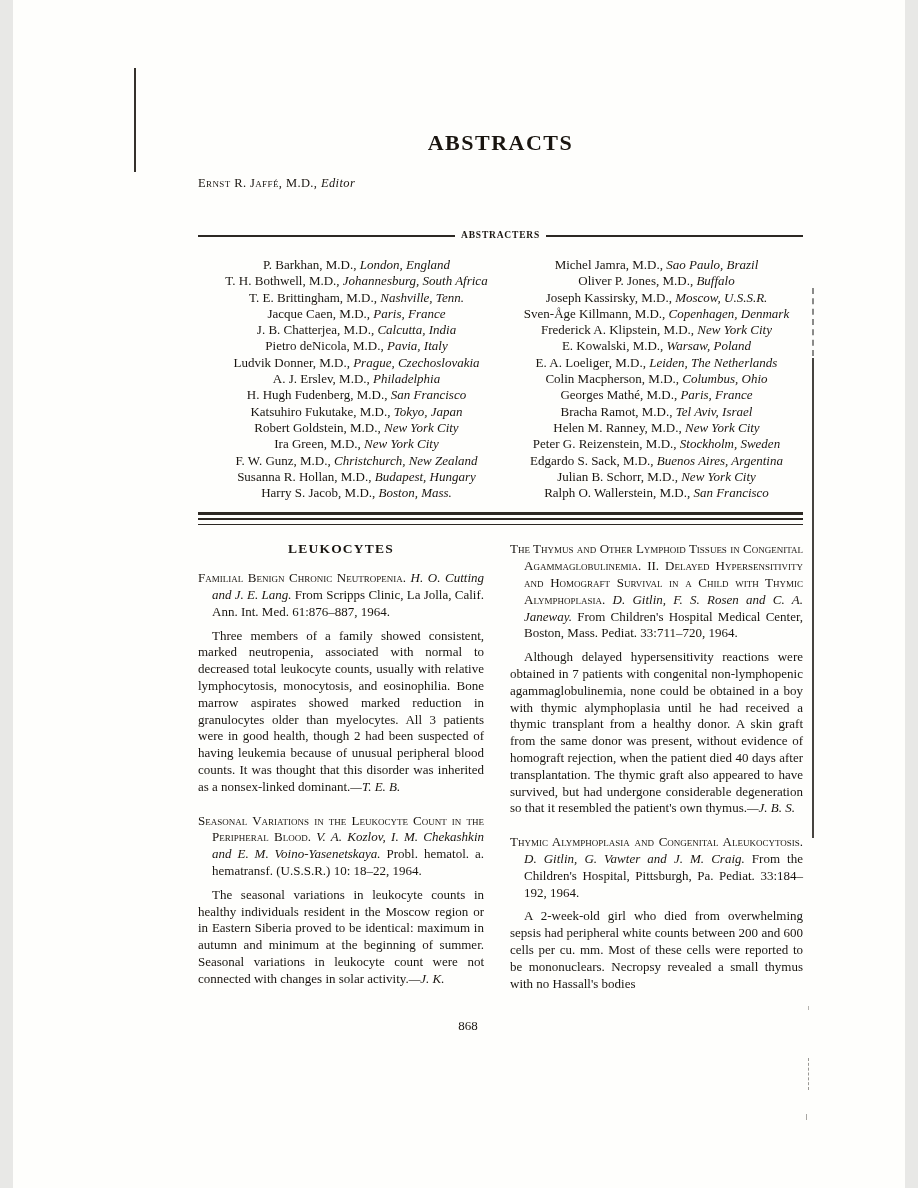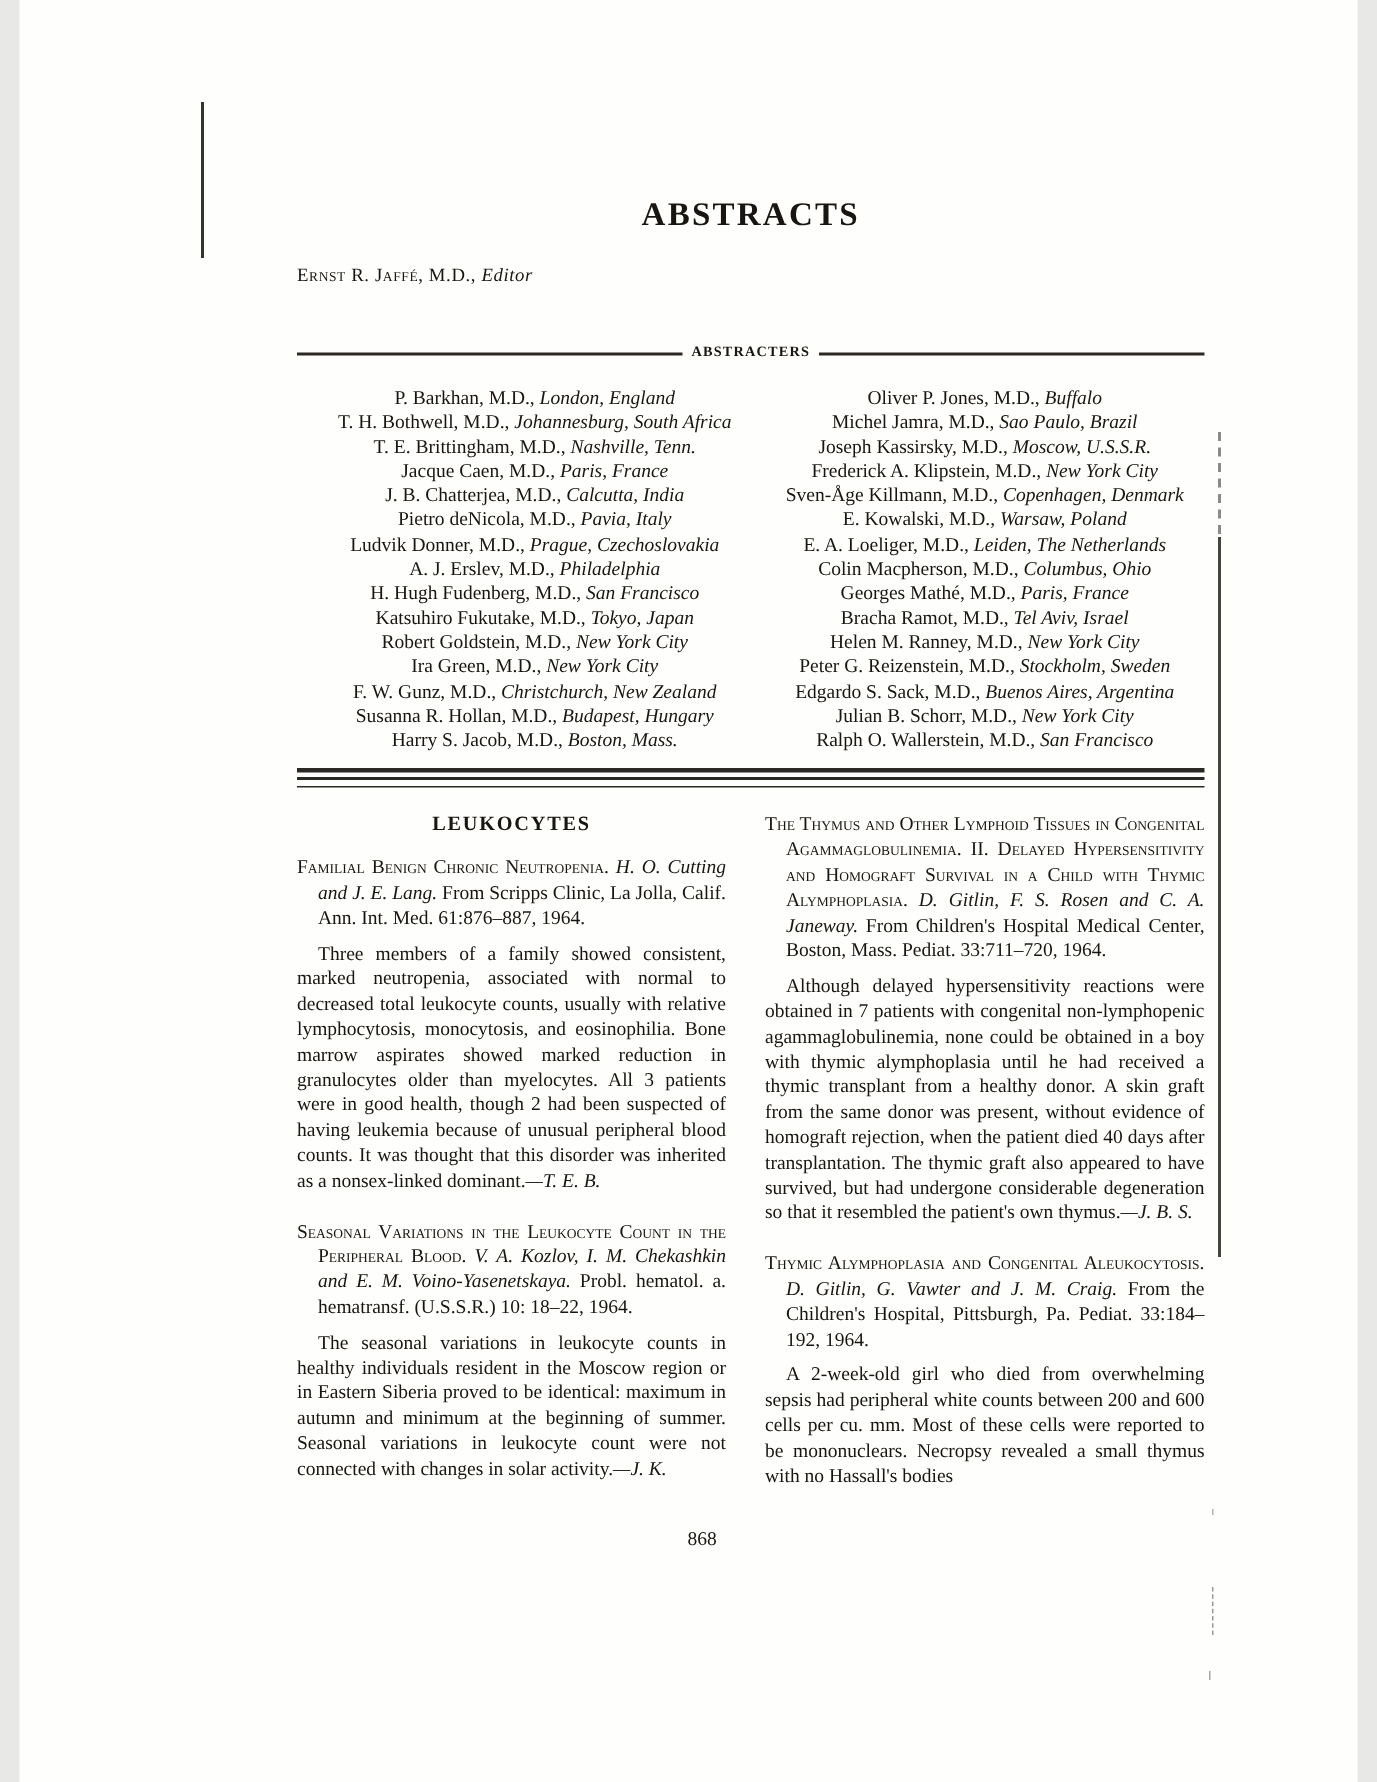--- a/index.html
+++ b/index.html
@@ -117,8 +117,8 @@
           <li><span class="name">Harry S. Jacob, M.D.,</span> <span class="place">Boston, Mass.</span></li>
         </ul>
       <ul class="colR" id="abstracters-right">
+          <li><span class="name">Michel Jamra, M.D.,</span> <span class="place">Sao Paulo, Brazil</span></li>
           <li><span class="name">Oliver P. Jones, M.D.,</span> <span class="place">Buffalo</span></li>
-          <li><span class="name">Michel Jamra, M.D.,</span> <span class="place">Sao Paulo, Brazil</span></li>
           <li><span class="name">Joseph Kassirsky, M.D.,</span> <span class="place">Moscow, U.S.S.R.</span></li>
           <li><span class="name">Frederick A. Klipstein, M.D.,</span> <span class="place">New York City</span></li>
           <li><span class="name">Sven-Åge Killmann, M.D.,</span> <span class="place">Copenhagen, Denmark</span></li>

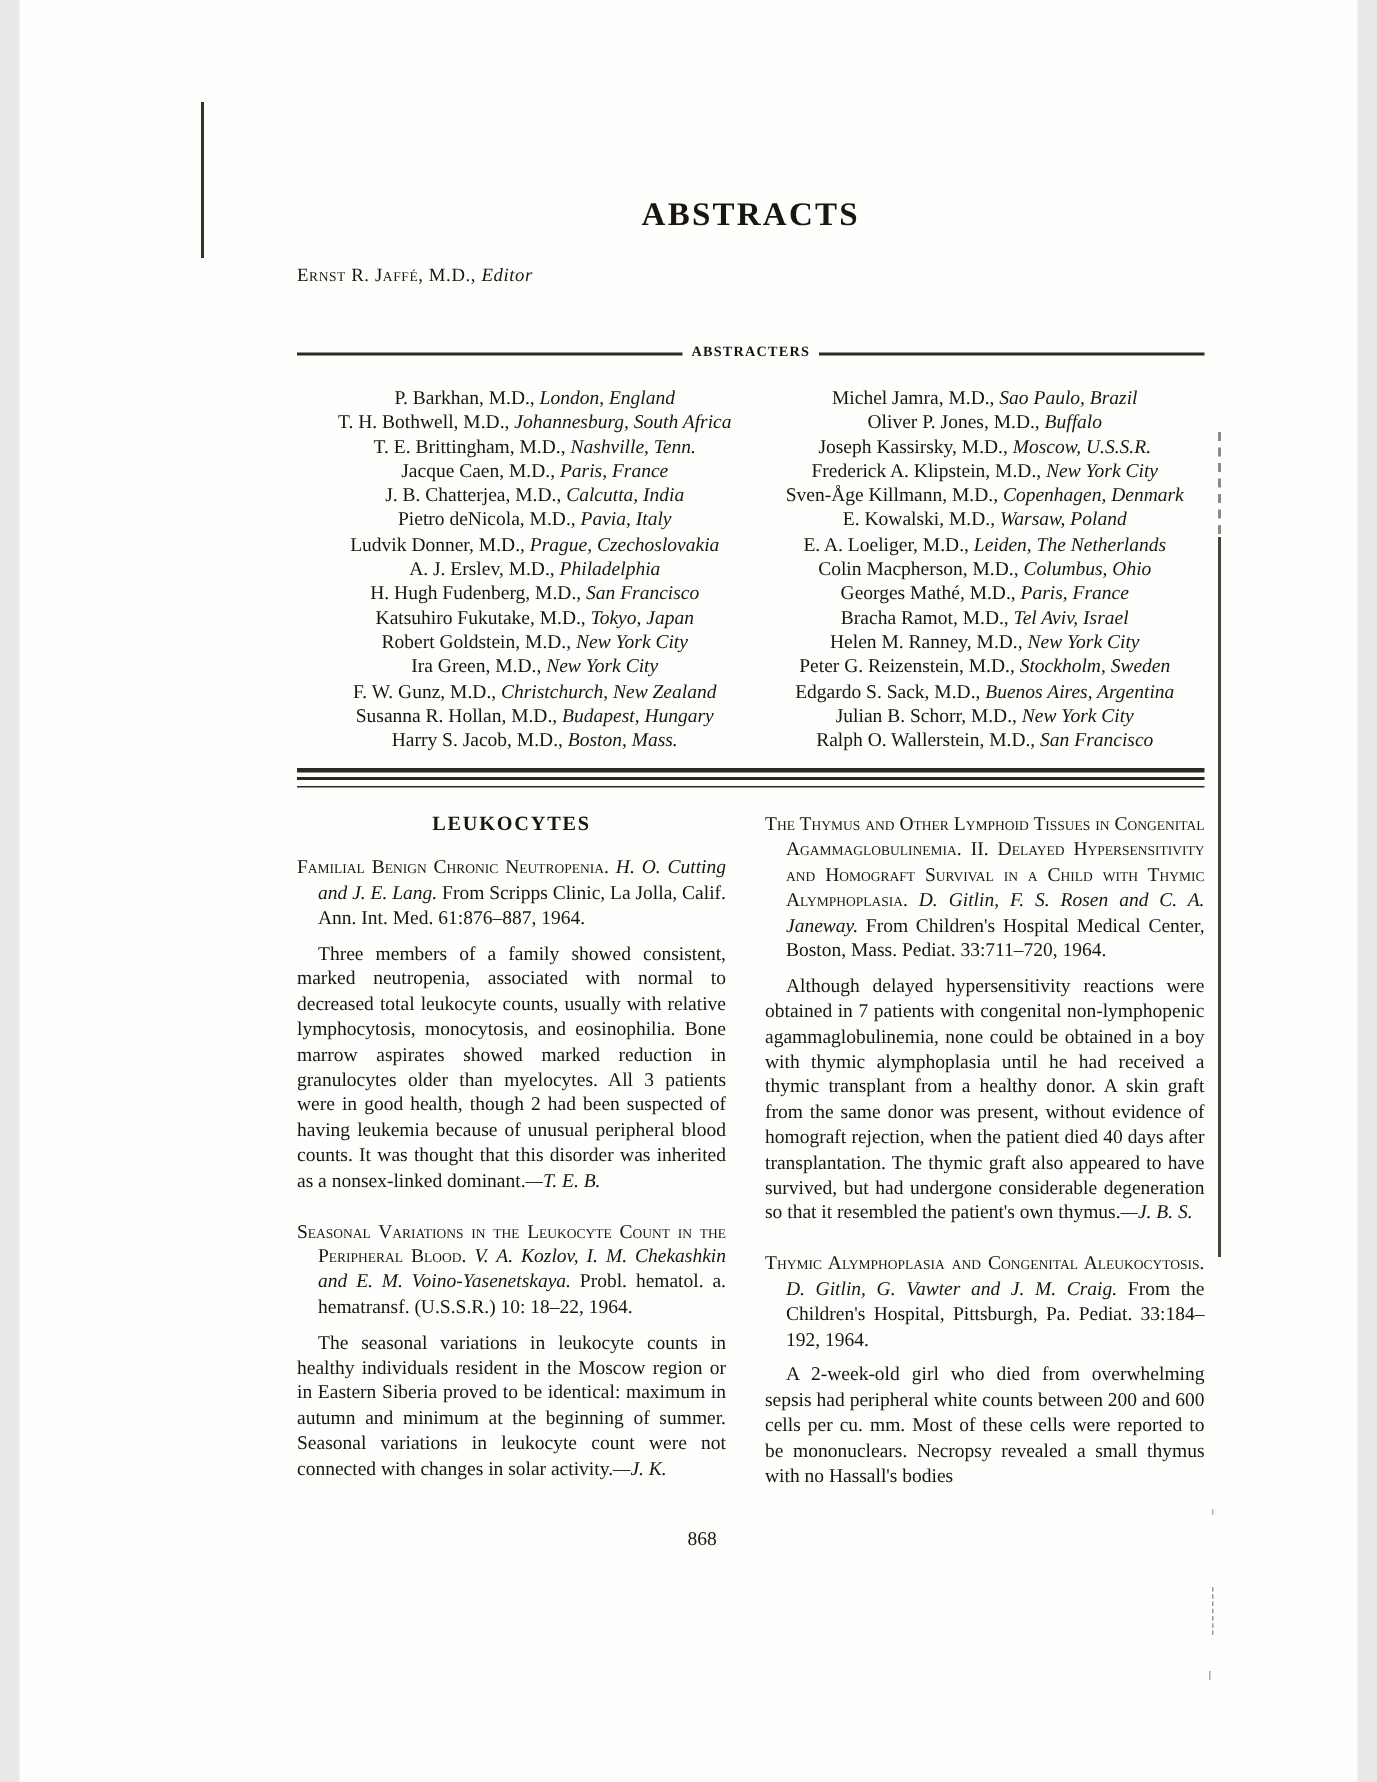--- a/index.html
+++ b/index.html
@@ -120,8 +120,8 @@
           <li><span class="name">Michel Jamra, M.D.,</span> <span class="place">Sao Paulo, Brazil</span></li>
           <li><span class="name">Oliver P. Jones, M.D.,</span> <span class="place">Buffalo</span></li>
           <li><span class="name">Joseph Kassirsky, M.D.,</span> <span class="place">Moscow, U.S.S.R.</span></li>
+          <li><span class="name">Sven-Åge Killmann, M.D.,</span> <span class="place">Copenhagen, Denmark</span></li>
           <li><span class="name">Frederick A. Klipstein, M.D.,</span> <span class="place">New York City</span></li>
-          <li><span class="name">Sven-Åge Killmann, M.D.,</span> <span class="place">Copenhagen, Denmark</span></li>
           <li><span class="name">E. Kowalski, M.D.,</span> <span class="place">Warsaw, Poland</span></li>
           <li><span class="name">E. A. Loeliger, M.D.,</span> <span class="place">Leiden, The Netherlands</span></li>
           <li><span class="name">Colin Macpherson, M.D.,</span> <span class="place">Columbus, Ohio</span></li>

